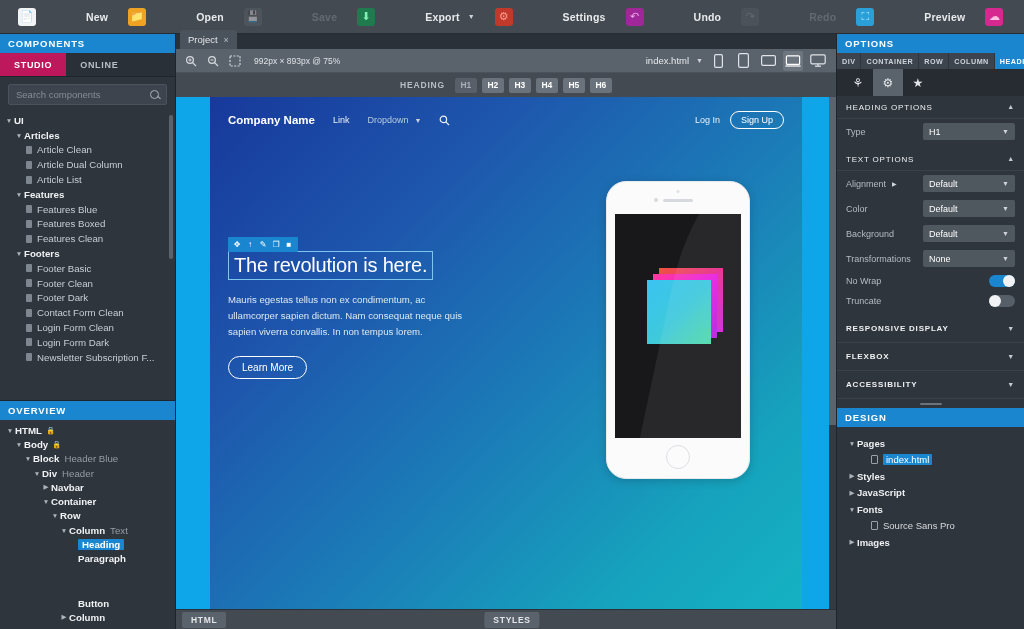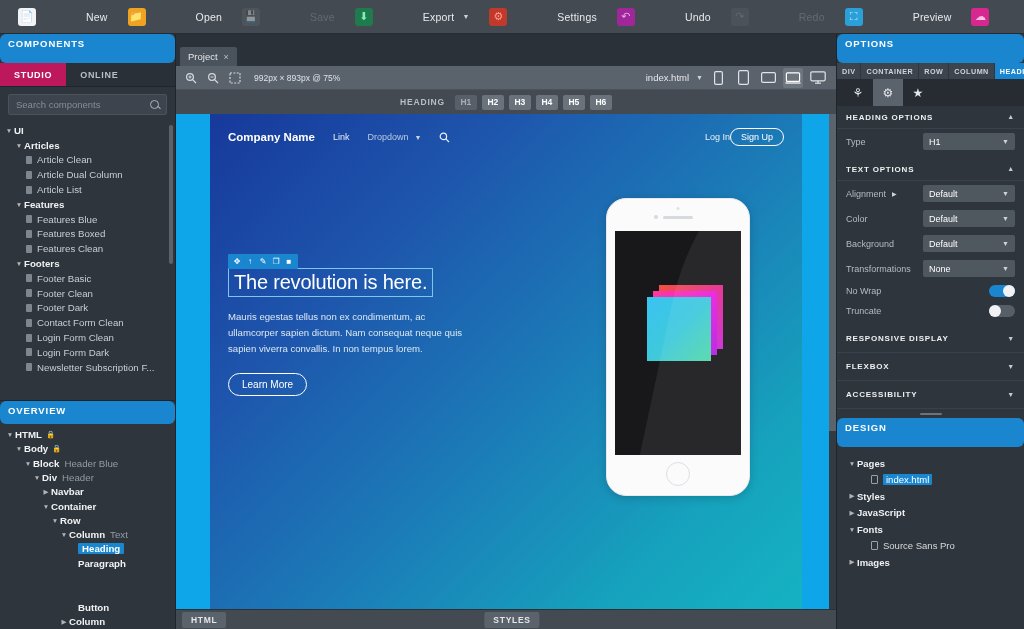--- a/index.html
+++ b/index.html
@@ -20,7 +20,7 @@
   }
   .tb-item { display: flex; align-items: center; gap: 6px; padding: 0 10px; height: 34px; cursor: pointer; }
   .tb-item.disabled { opacity: .42; cursor: default; }
-  .tb-label { font-size: 10.5px; font-weight: normal; color: #e8eaec; letter-spacing: .2px; white-space: nowrap; padding-left: 44px; }
+  .tb-label { font-size: 10.5px; font-weight: bold; color: #e8eaec; letter-spacing: .2px; white-space: nowrap; padding-left: 44px; }
   .tb-ico {
     width: 18px; height: 18px; border-radius: 3px;
     display: flex; align-items: center; justify-content: center;

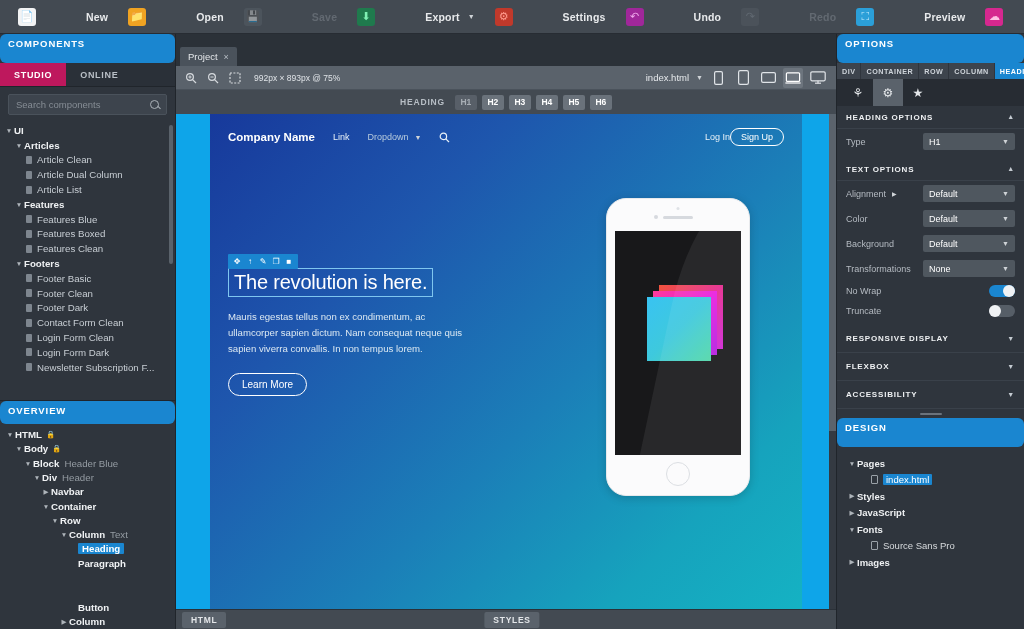--- a/index.html
+++ b/index.html
@@ -45,7 +45,7 @@
   .left-panel { width: 176px; flex: 0 0 176px; background: #2f353d; display: flex; flex-direction: column; border-right: 1px solid #20252b; }
   .panel-head {
     background: #1a86d0; color: #fff; font-size: 9.5px; font-weight: bold;
-    letter-spacing: .9px; padding: 5px 8px; height: 29px; line-height: 9px; border-radius: 6px;
+    letter-spacing: .9px; padding: 5px 8px; height: 19px; line-height: 9px;
   }
   .seg-tabs { display: flex; background: #2a3038; height: 24px; border-bottom: 1px solid #20252b; }
   .seg-tab {

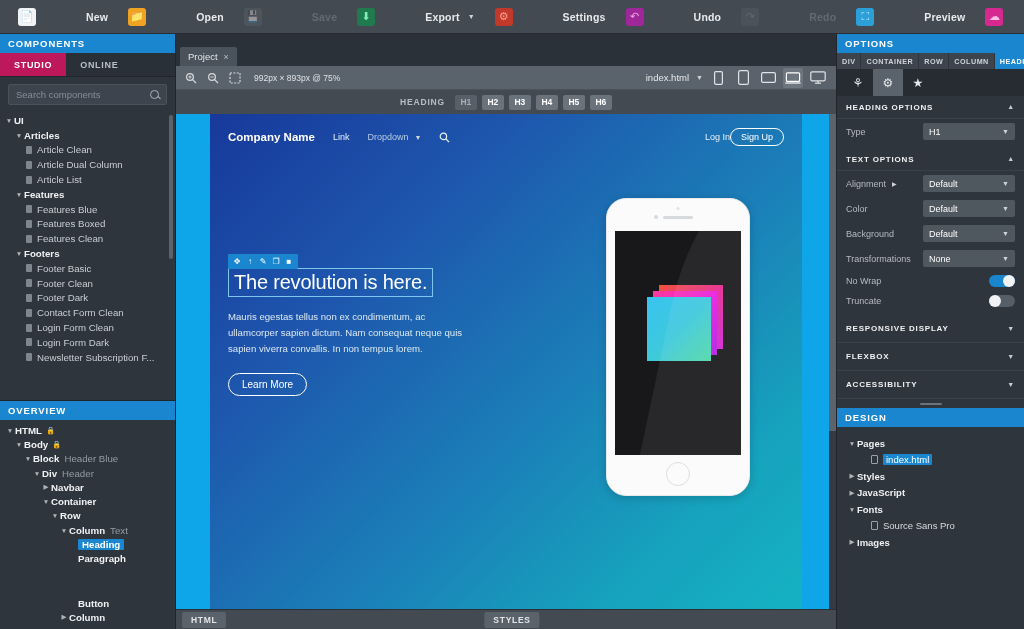--- a/index.html
+++ b/index.html
@@ -92,7 +92,7 @@
 
   
   .center { flex: 1; display: flex; flex-direction: column; min-width: 0; background: #3a4149; }
-  .tabbar { height: 32px; background: #2b3138; display: flex; align-items: flex-end; padding-left: 4px; }
+  .tabbar { height: 15px; background: #2b3138; display: flex; align-items: flex-end; padding-left: 4px; }
   .tab {
     height: 19px; background: #4a525b; color: #e4e7ea; font-size: 9.5px;
     display: flex; align-items: center; gap: 6px; padding: 0 8px; cursor: pointer;

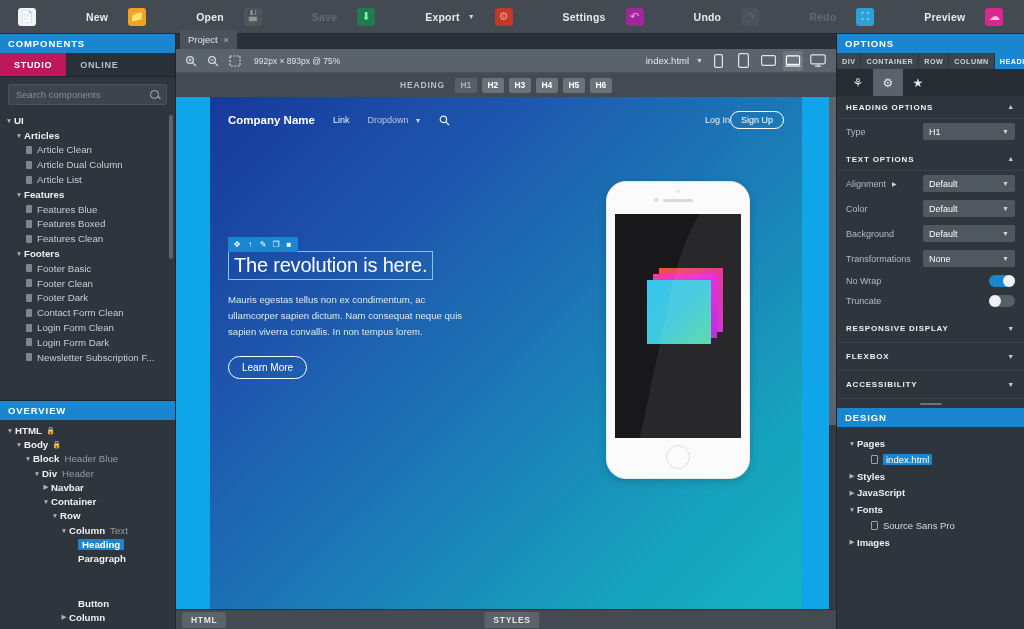--- a/index.html
+++ b/index.html
@@ -204,7 +204,7 @@
   .it.active { background: #5a626b; }
   .sec-head {
     display: flex; align-items: flex-start; justify-content: space-between;
-    padding: 7px 9px 6px 9px; font-size: 8px; font-weight: bold; letter-spacing: .8px;
+    padding: 7px 9px 6px 9px; font-size: 8px; font-weight: normal; letter-spacing: .8px;
     color: #eef0f2; border-bottom: 1px solid #3a414a; cursor: pointer;
   }
   .sec-caret { font-size: 7px; color: #c6ccd2; }

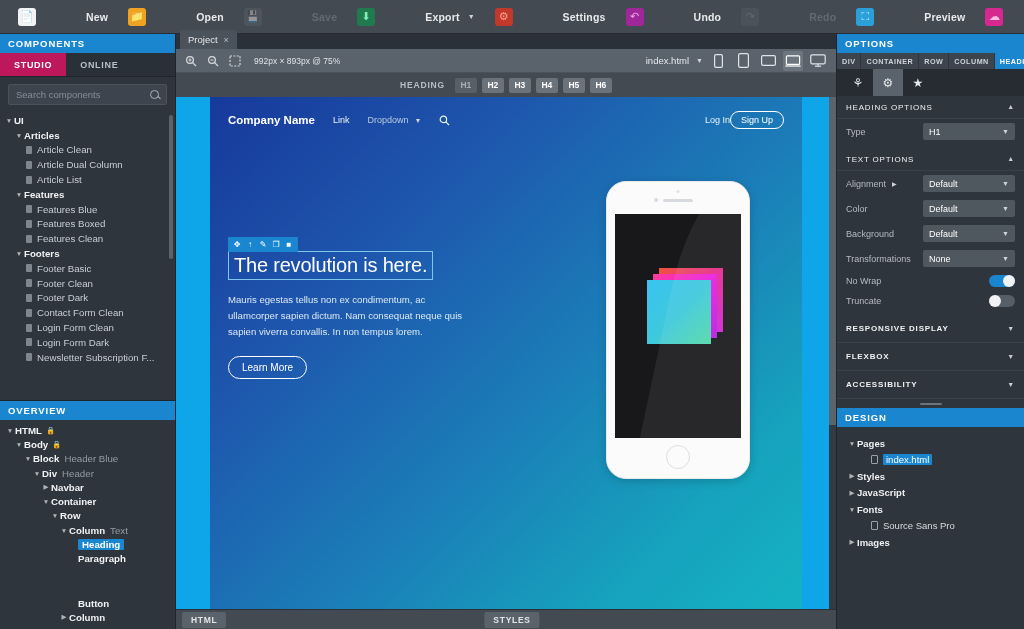--- a/index.html
+++ b/index.html
@@ -130,7 +130,7 @@
   .brand { font-size: 11.5px; font-weight: bold; color: #fff; }
   .nav-link { font-size: 9px; color: #e8f1f8; cursor: pointer; }
   .nav-link.dim { color: #b7cbdd; }
-  .nav-right { margin-left: auto; display: flex; align-items: center; }
+  .nav-right { margin-left: auto; display: flex; align-items: center; gap: 10px; }
   .btn-signup {
     border: 1px solid #fff; border-radius: 11px; padding: 3px 10px;
     font-size: 9px; color: #fff; cursor: pointer;

